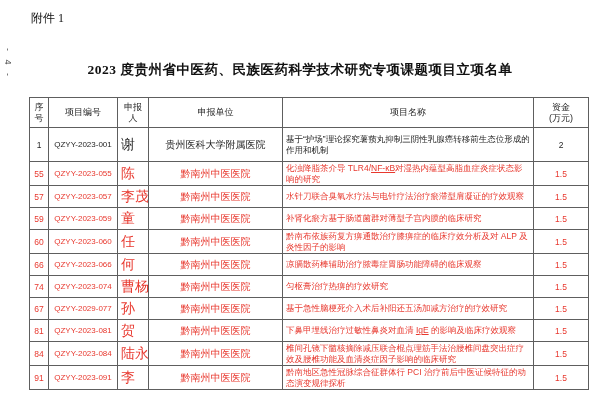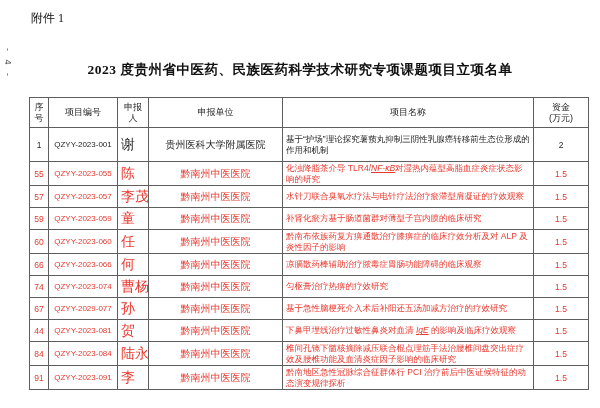--- a/index.html
+++ b/index.html
@@ -42,7 +42,7 @@
   .c-title{font-size:8.5px;line-height:10.5px;text-align:left;margin-left:22px;}
   .c-fund{text-align:center;font-size:8.5px;}
   tr.red td{color:var(--red,#e8382e);}
-  u{text-decoration:underline;text-underline-offset:1px;font-style:italic;}
+  u{text-decoration:underline;text-underline-offset:1px;}
 </style>
 </head>
 <body>

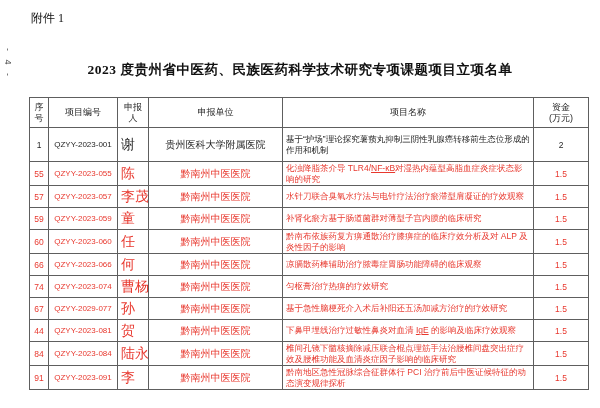--- a/index.html
+++ b/index.html
@@ -137,7 +137,7 @@
     <td class="c-fund">1.5</td>
   </tr>
       <tr class="red">
-    <td class="c-no">44</td>
+    <td class="c-no">81</td>
     <td class="c-code">QZYY-2023-081</td>
     <td class="c-app">贺　兴</td>
     <td class="c-unit">黔南州中医医院</td>

